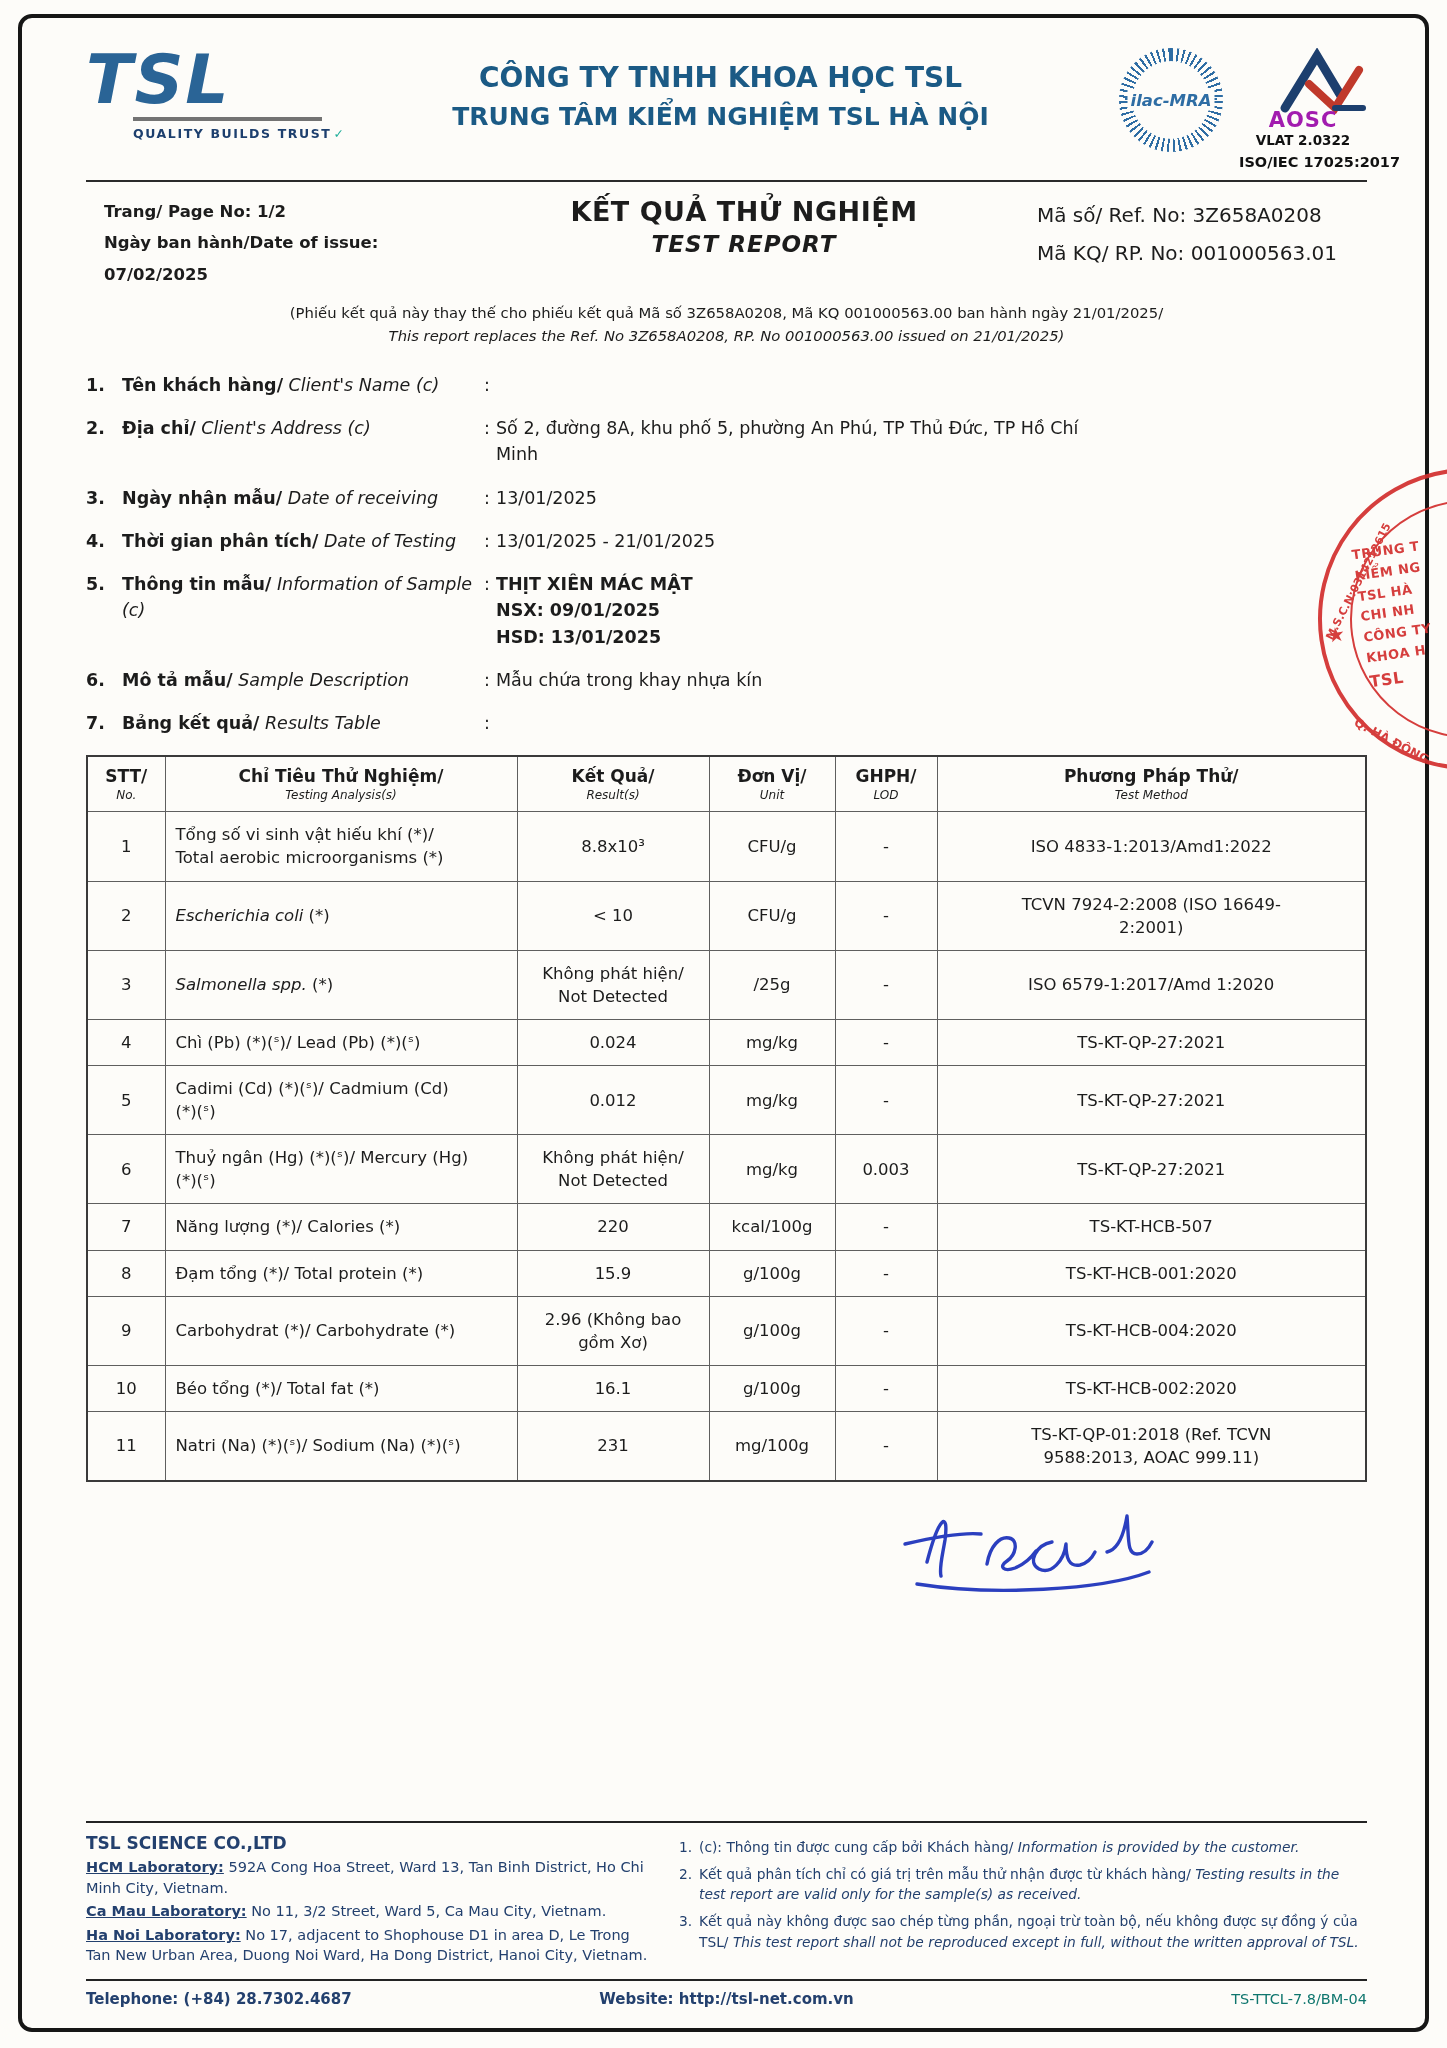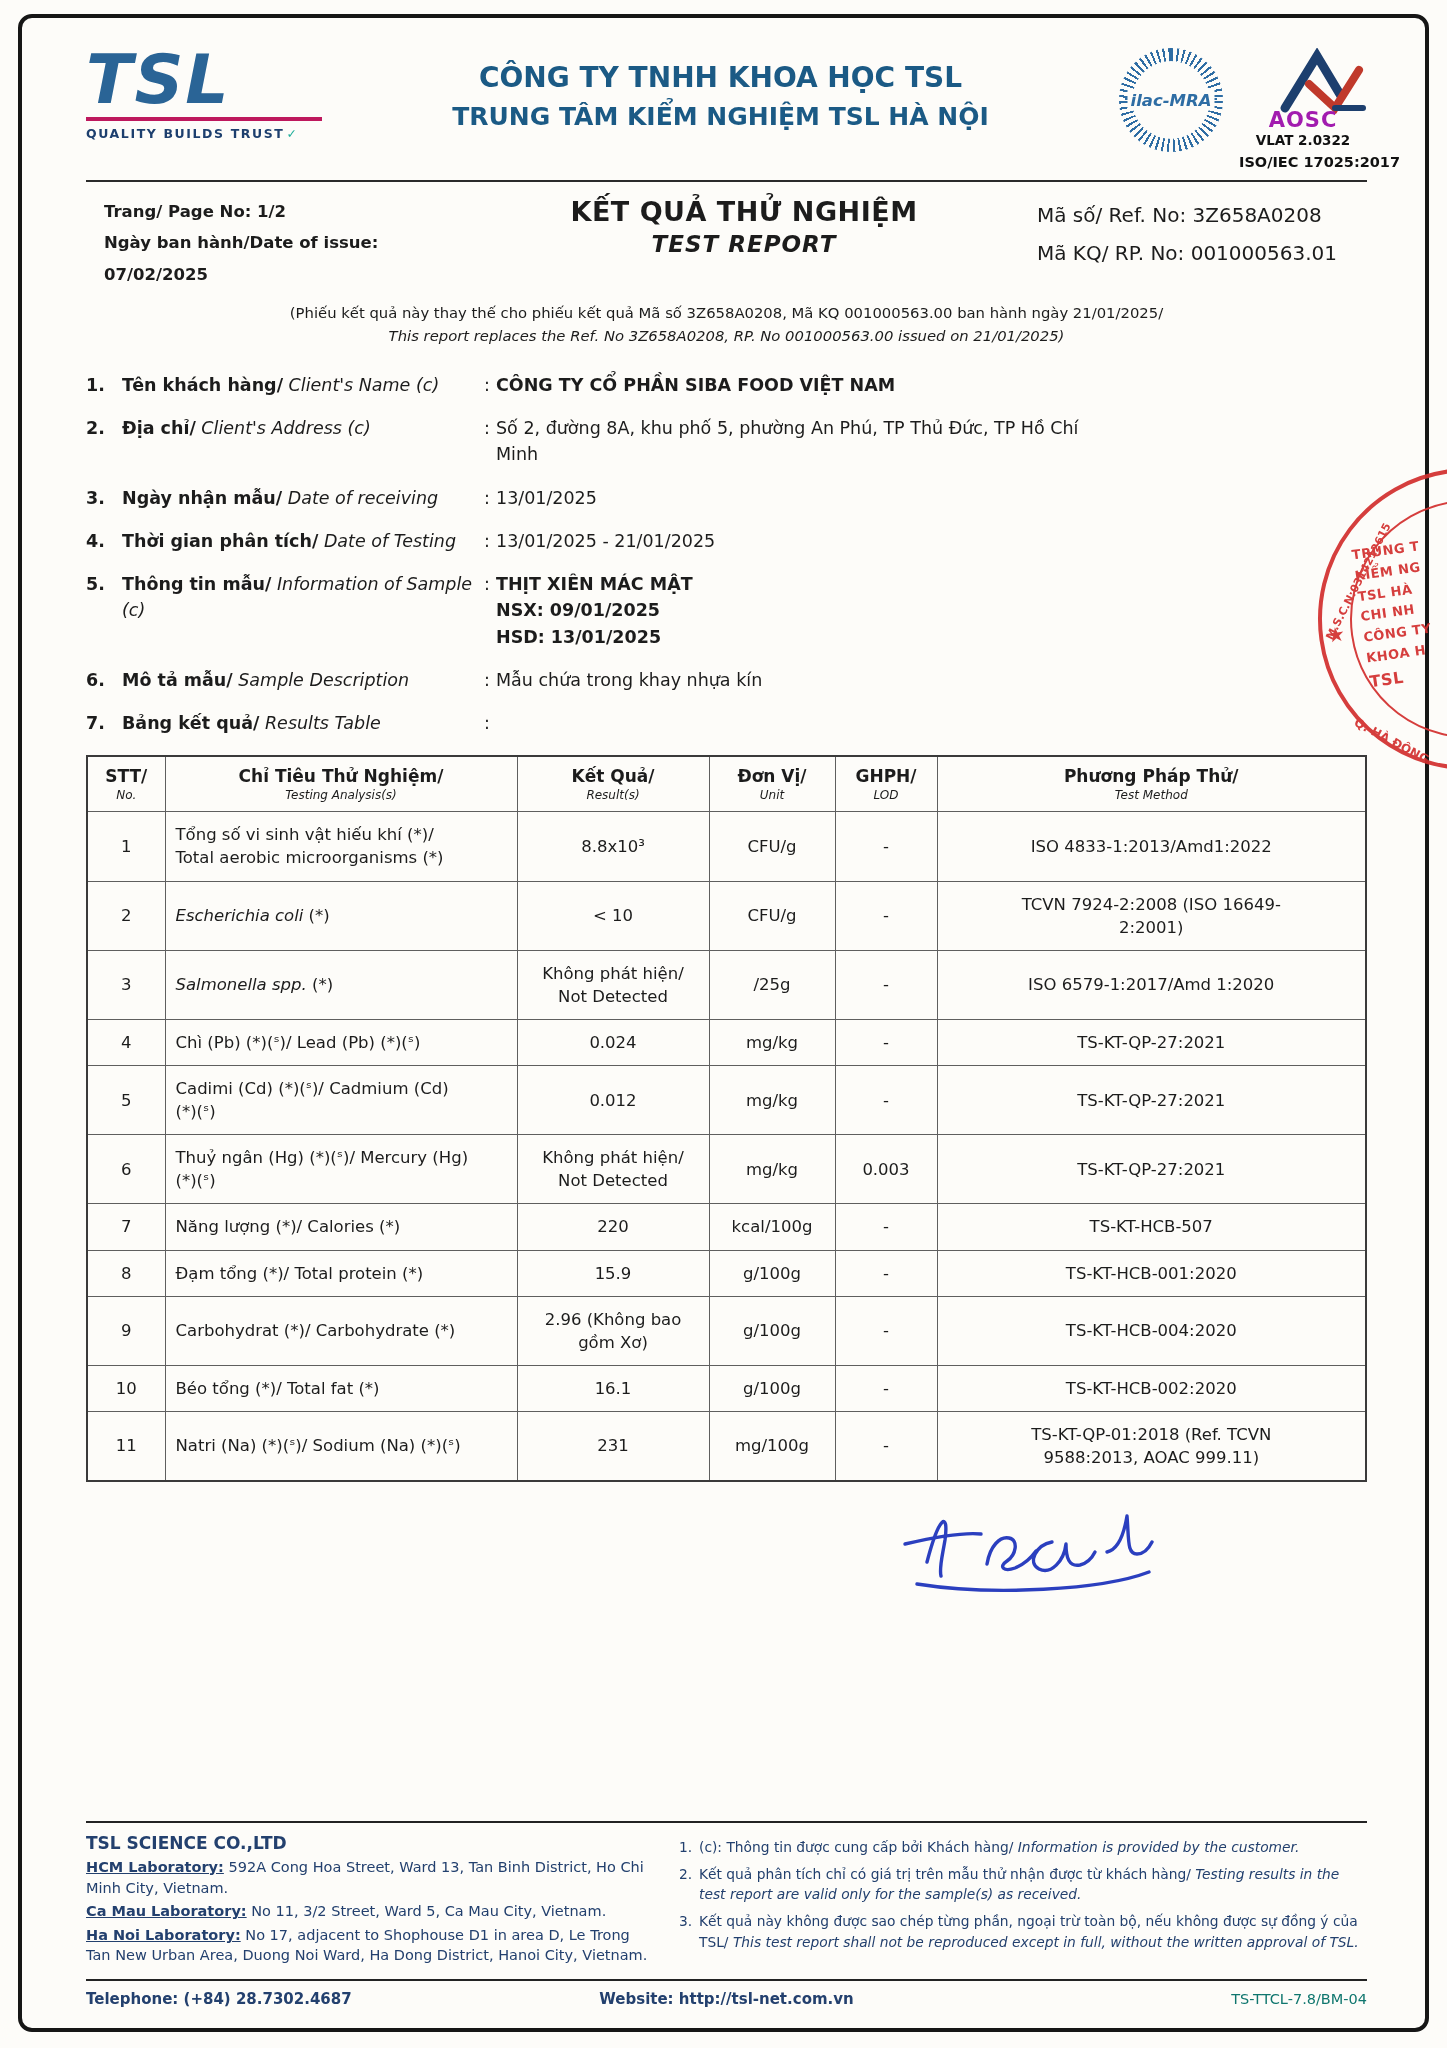--- a/index.html
+++ b/index.html
@@ -14,7 +14,7 @@
   .hdr { display:flex; align-items:flex-start; gap:24px; }
   .logo { width:236px; padding-top:6px; }
   .logo-text { font-size:68px; font-weight:bold; font-style:italic; color:#2a6496; line-height:0.95; letter-spacing:2px; }
-  .logo-tagline { margin-top:4px; border-top:4px solid #be185d; padding-top:5px; color:#1d3f6e; font-weight:bold; font-size:12.5px; letter-spacing:1.6px; white-space:nowrap; }
+  .logo-tagline { margin-top:4px; border-top:4px solid #737373; padding-top:5px; color:#1d3f6e; font-weight:bold; font-size:12.5px; letter-spacing:1.6px; white-space:nowrap;margin-left:47px; }
   .logo-tagline .check { color:#1fae9a; margin-left:2px; }
   .company { flex:1; text-align:center; color:#1b5a85; font-weight:bold; padding-top:16px; line-height:1.45; }
   .company .l1 { font-size:28px; }

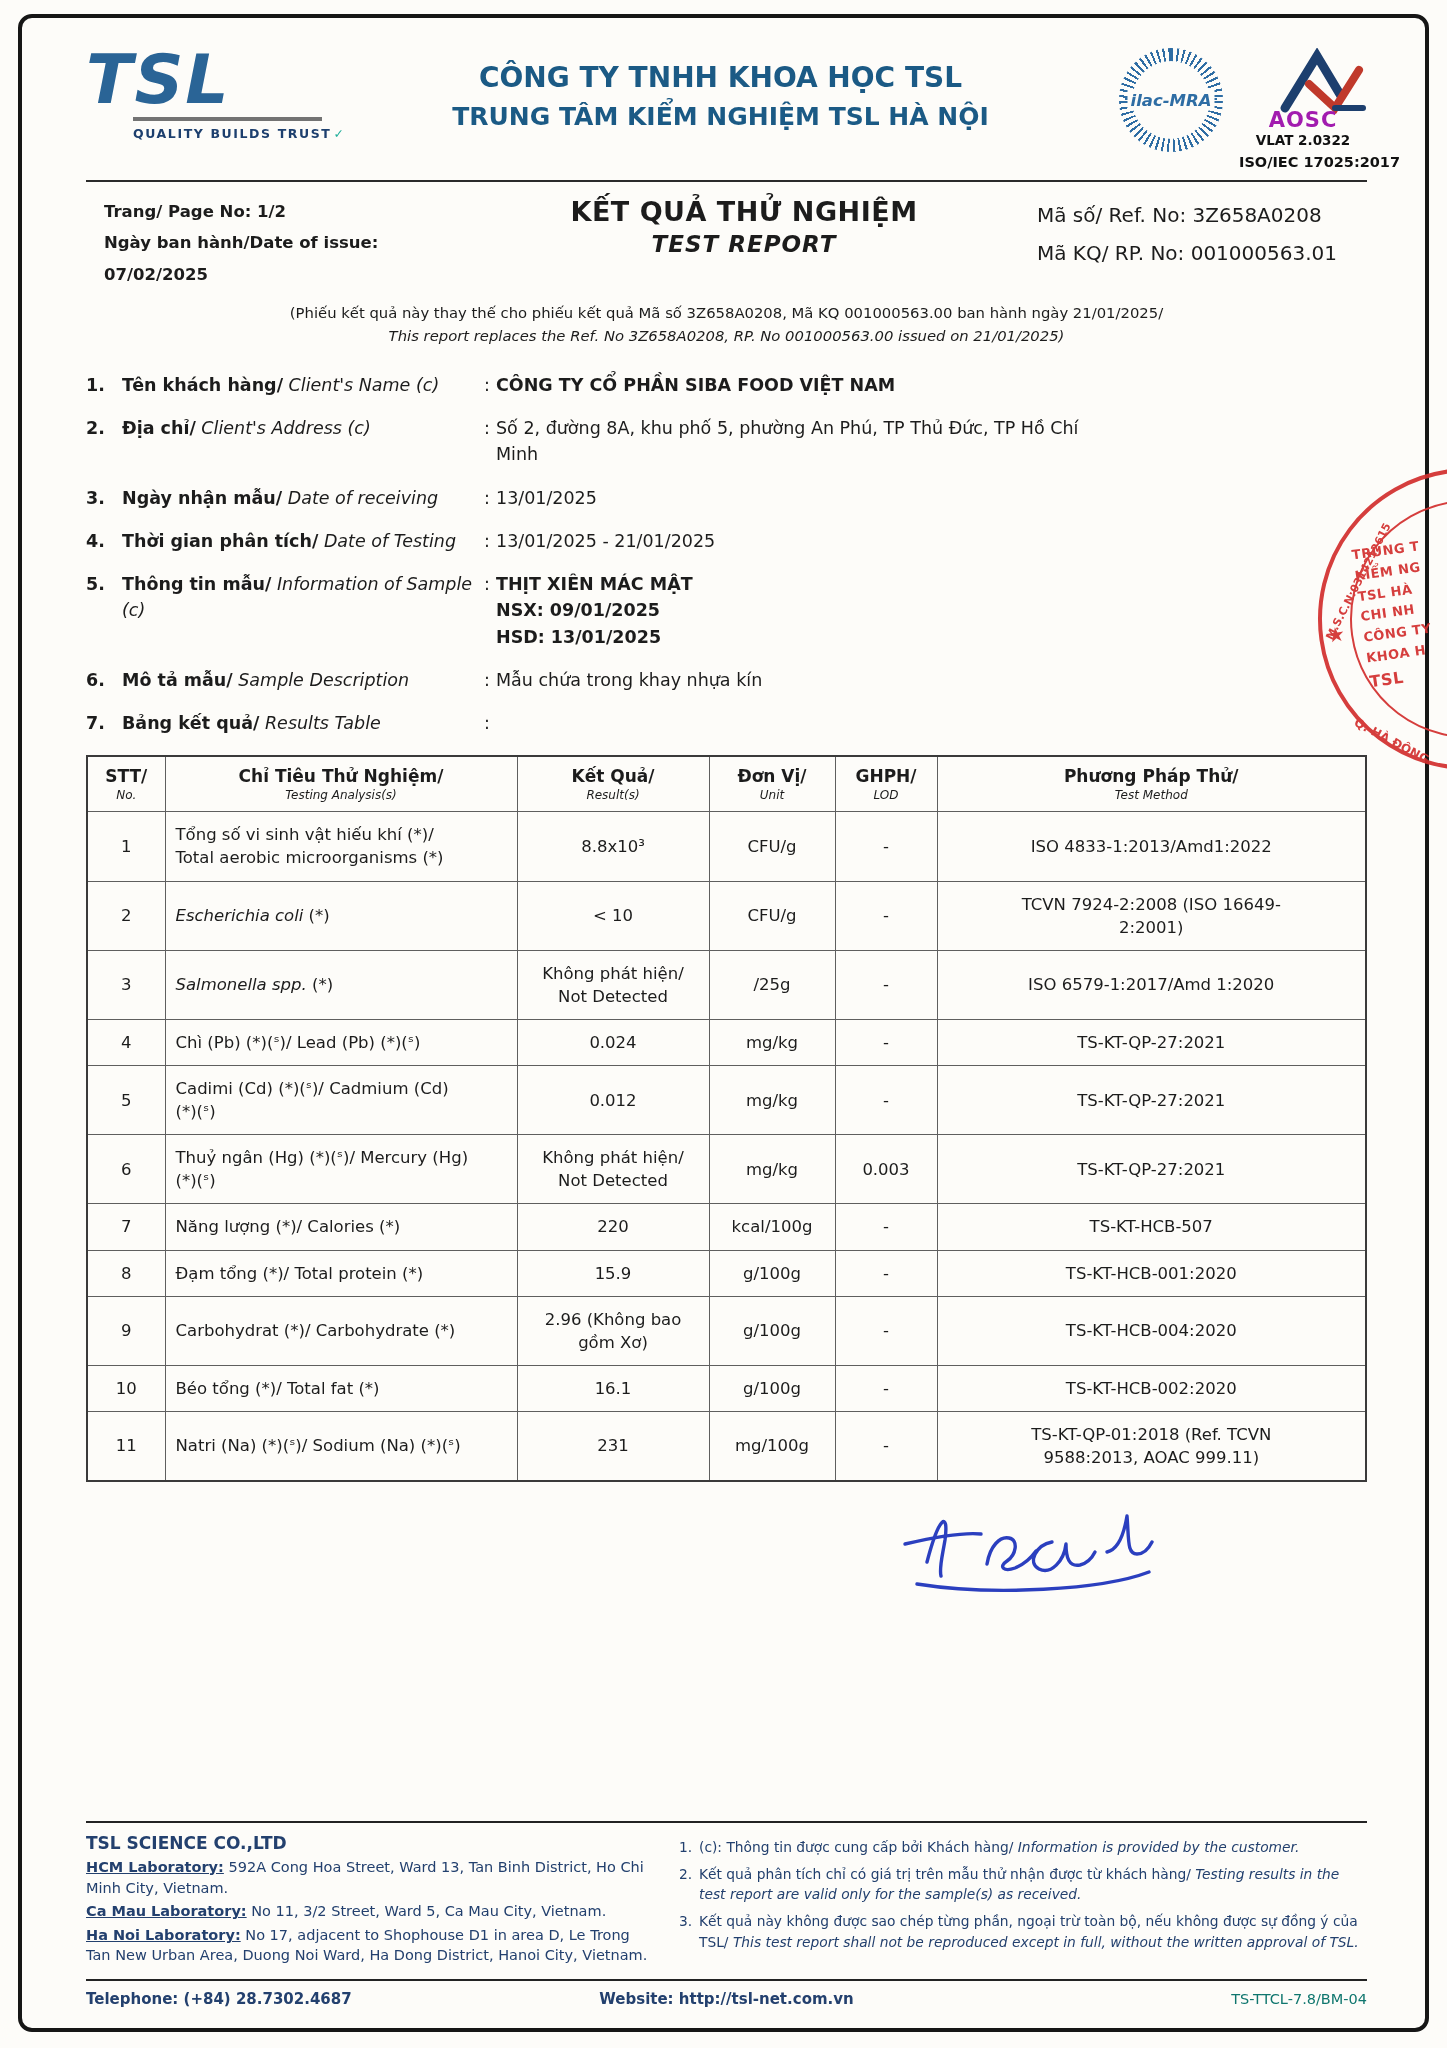--- a/index.html
+++ b/index.html
@@ -154,7 +154,6 @@
         <span class="i-no">1.</span>
         <span class="i-label"><span class="vi">Tên khách hàng/</span><span class="en"> Client's Name (c)</span></span>
         <span class="i-colon">:</span>
-        <span class="i-value v-bold">CÔNG TY CỔ PHẦN SIBA FOOD VIỆT NAM</span>
       </div>
       <div class="item">
         <span class="i-no">2.</span>

